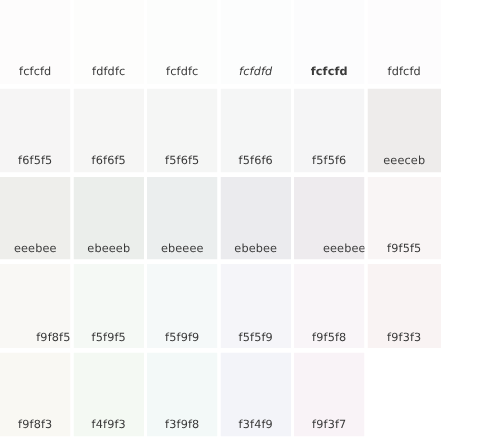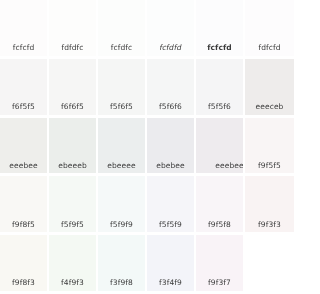--- a/index.html
+++ b/index.html
@@ -135,7 +135,7 @@
     </div>
     <div class="swatch-cell">
       <div class="swatch-color" style="background: rgb(249, 248, 245);"></div>
-      <div class="swatch-label" style="color: rgb(58, 58, 58);">f9f8f5</div>
+      <div class="swatch-label" style="color: rgb(58, 58, 58); text-align: right;">f9f8f5</div>
     </div>
     <div class="swatch-cell">
       <div class="swatch-color" style="background: rgb(245, 249, 245);"></div>

